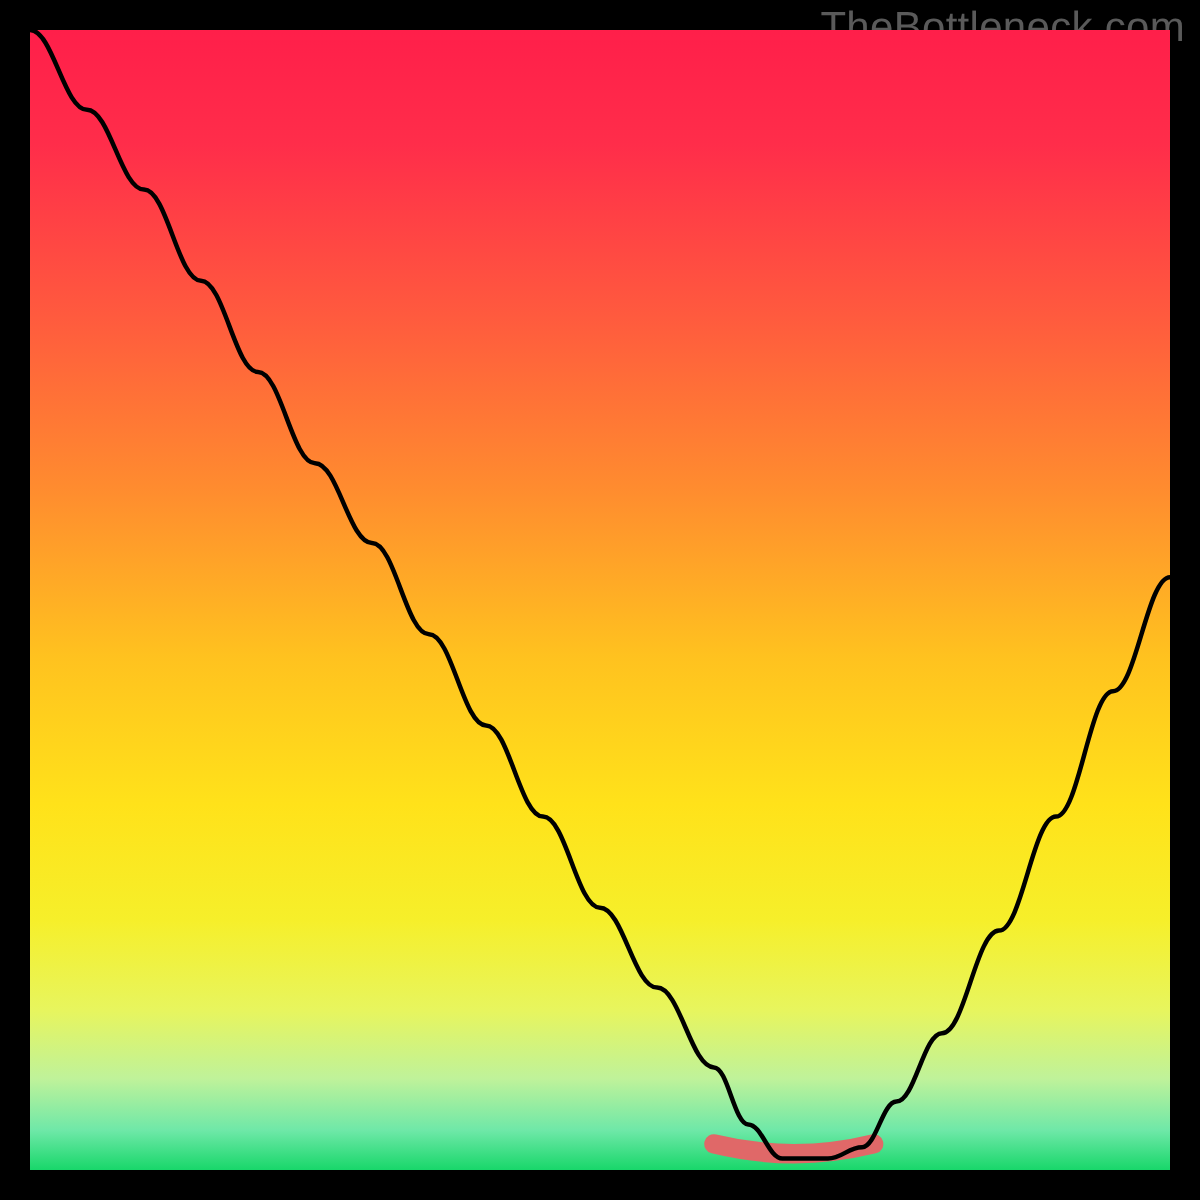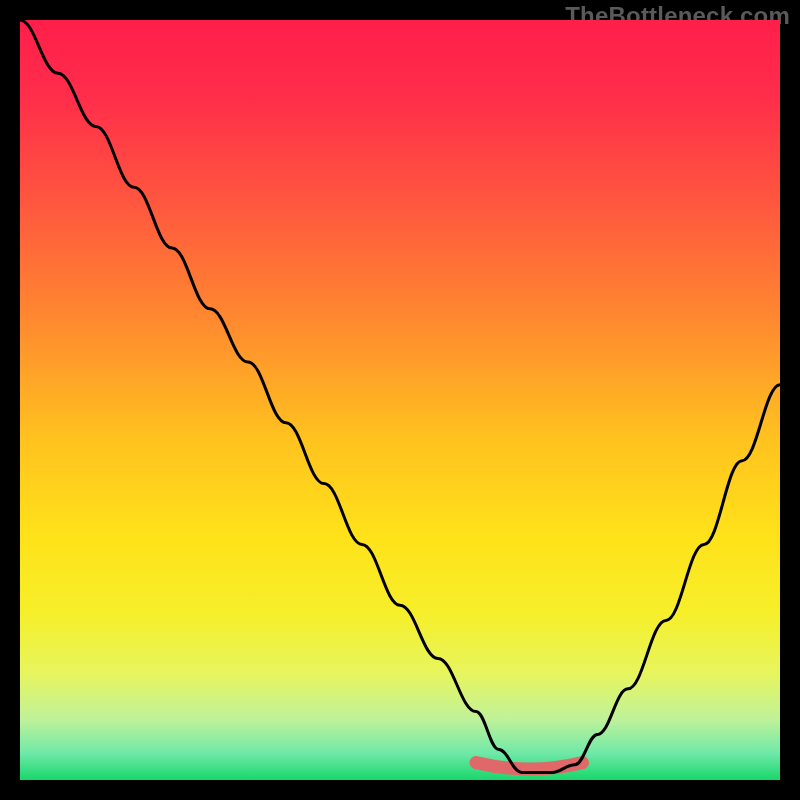--- a/index.html
+++ b/index.html
@@ -44,8 +44,8 @@
     top: 2px;
     right: 10px;
     color: #5a5a5a;
-    font-size: 24px;
-    font-weight: 700;
+    font-size: 28px;
+    font-weight: 400;
     letter-spacing: 0.2px;
     user-select: none;
   }

